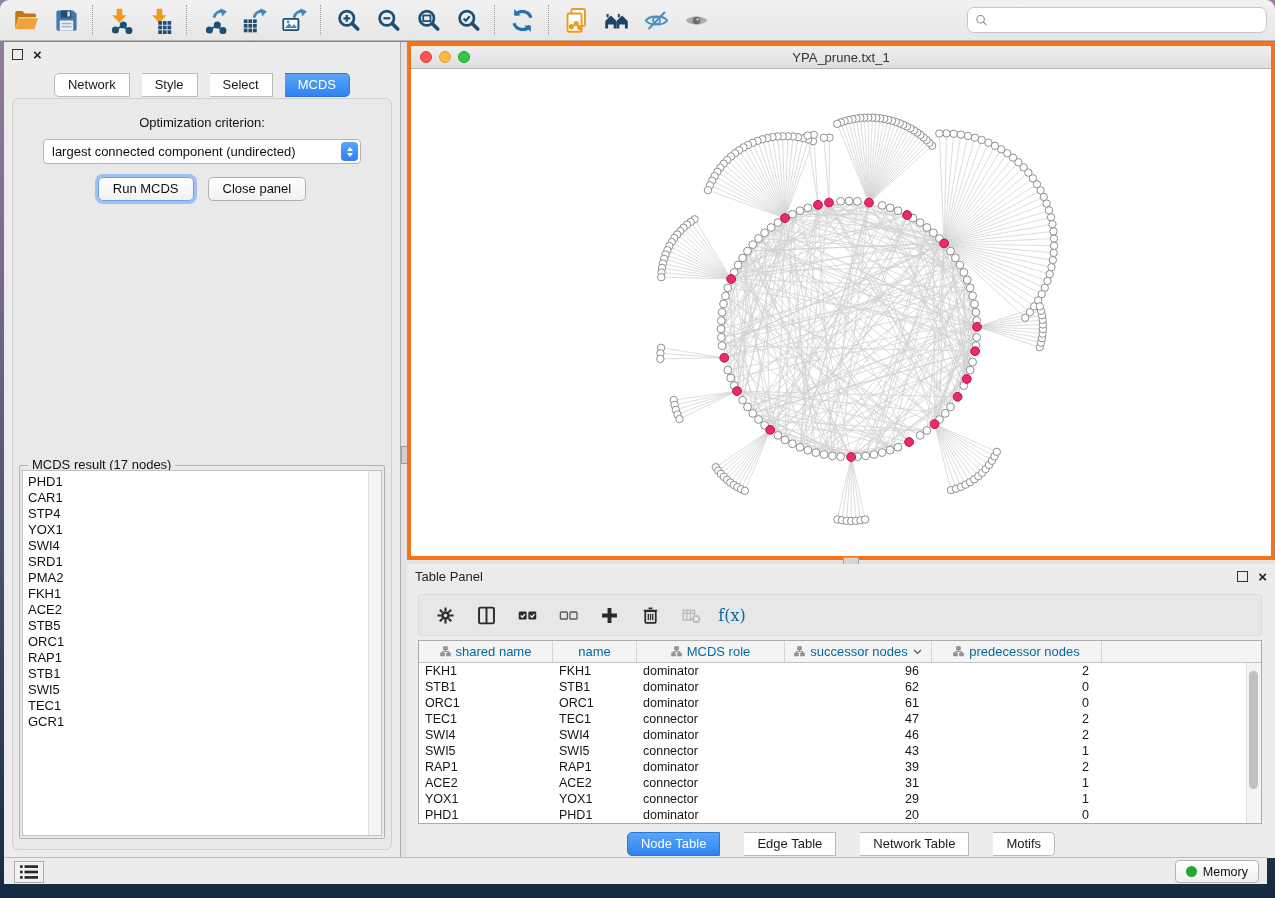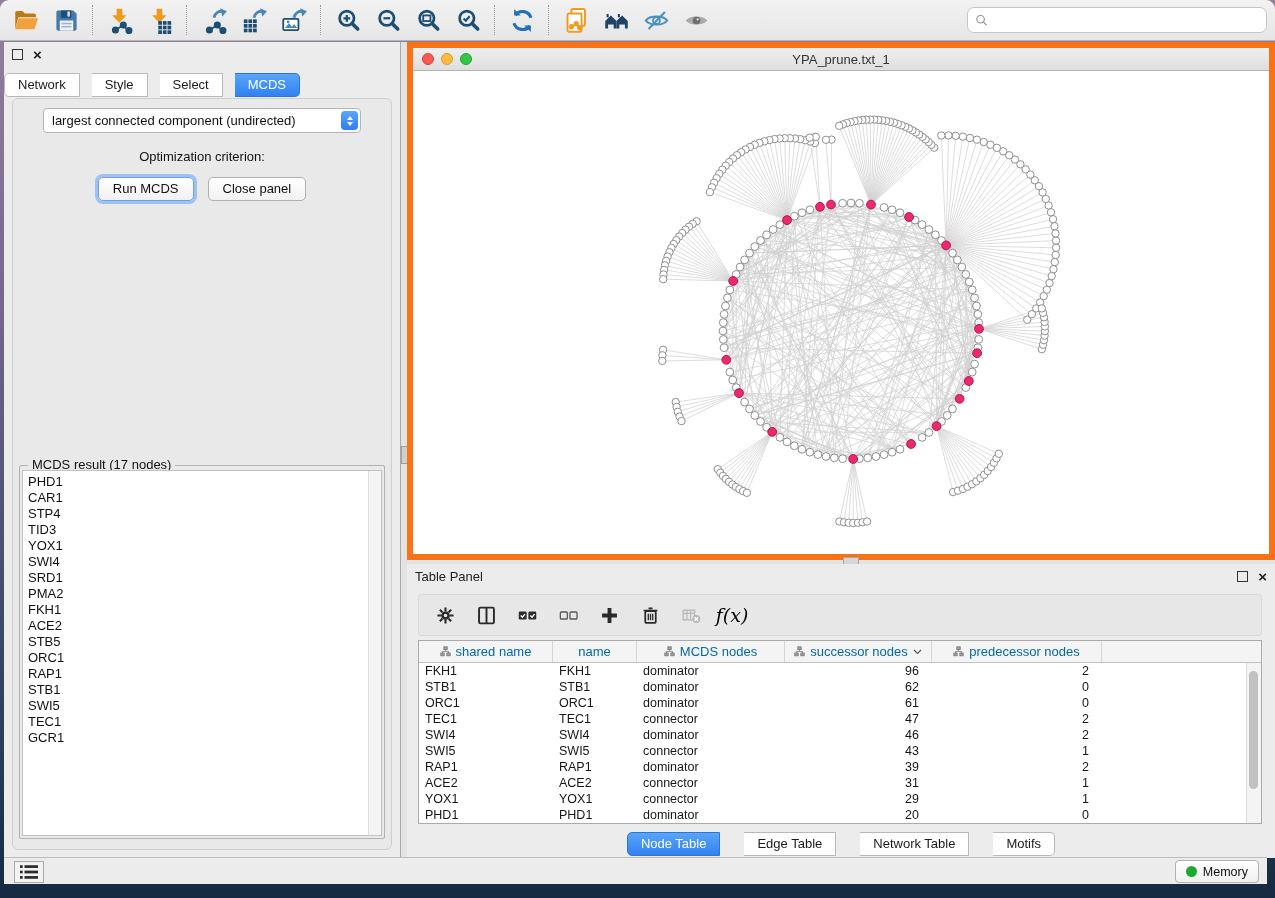--- a/index.html
+++ b/index.html
@@ -62,7 +62,7 @@
   #h-splitter{position:absolute;left:403px;right:0;top:518px;height:4px;background:#e3e3e3;}
   #h-splitter .handle{position:absolute;left:436px;top:-3px;width:14px;height:8px;background:#d6d6d6;border:1px solid #a6a6a6;}
   
-  #network-window{position:absolute;left:403px;right:0;top:0;height:518px;background:#14532d;border:6px solid #f97316;box-sizing:border-box;}
+  #network-window{position:absolute;left:403px;right:0;top:0;height:518px;background:#14532d;border:4px solid #f97316;box-sizing:border-box;}
   #net-titlebar{height:22px;background:linear-gradient(#efefef,#dedede);border-bottom:1px solid #b3b3b3;
     position:relative;display:flex;align-items:center;justify-content:center;font-size:13px;color:#333;}
   .lights{position:absolute;left:9px;top:5px;display:flex;gap:7px;}

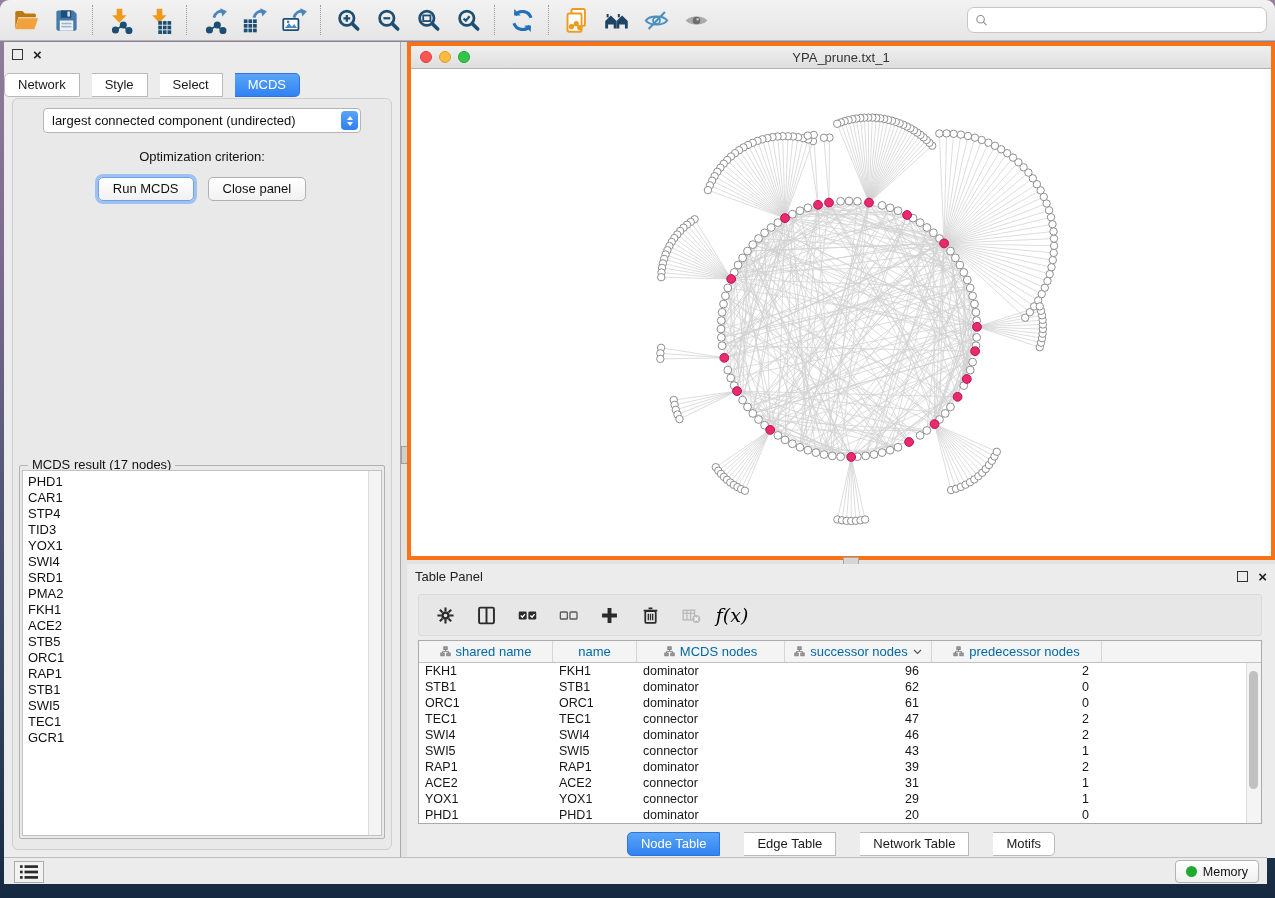--- a/index.html
+++ b/index.html
@@ -26,7 +26,7 @@
   .panel-head .ph-title{flex:1;}
   .ph-float{width:9px;height:9px;border:1.5px solid #333;margin-right:10px;}
   .ph-close{font-size:15px;font-weight:bold;color:#222;line-height:9px;}
-  .tabs-row{display:flex;margin-top:7px;gap:12px;}
+  .tabs-row{display:flex;justify-content:center;margin-top:7px;gap:12px;}
   .tab{font-size:13px;color:#1a1a1a;background:#fff;border:1px solid #b9b9b9;border-left:none;
     padding:3px 13px 4px;cursor:default;}
   .tab.first{border-left:1px solid #b9b9b9;border-radius:5px 0 0 5px;}

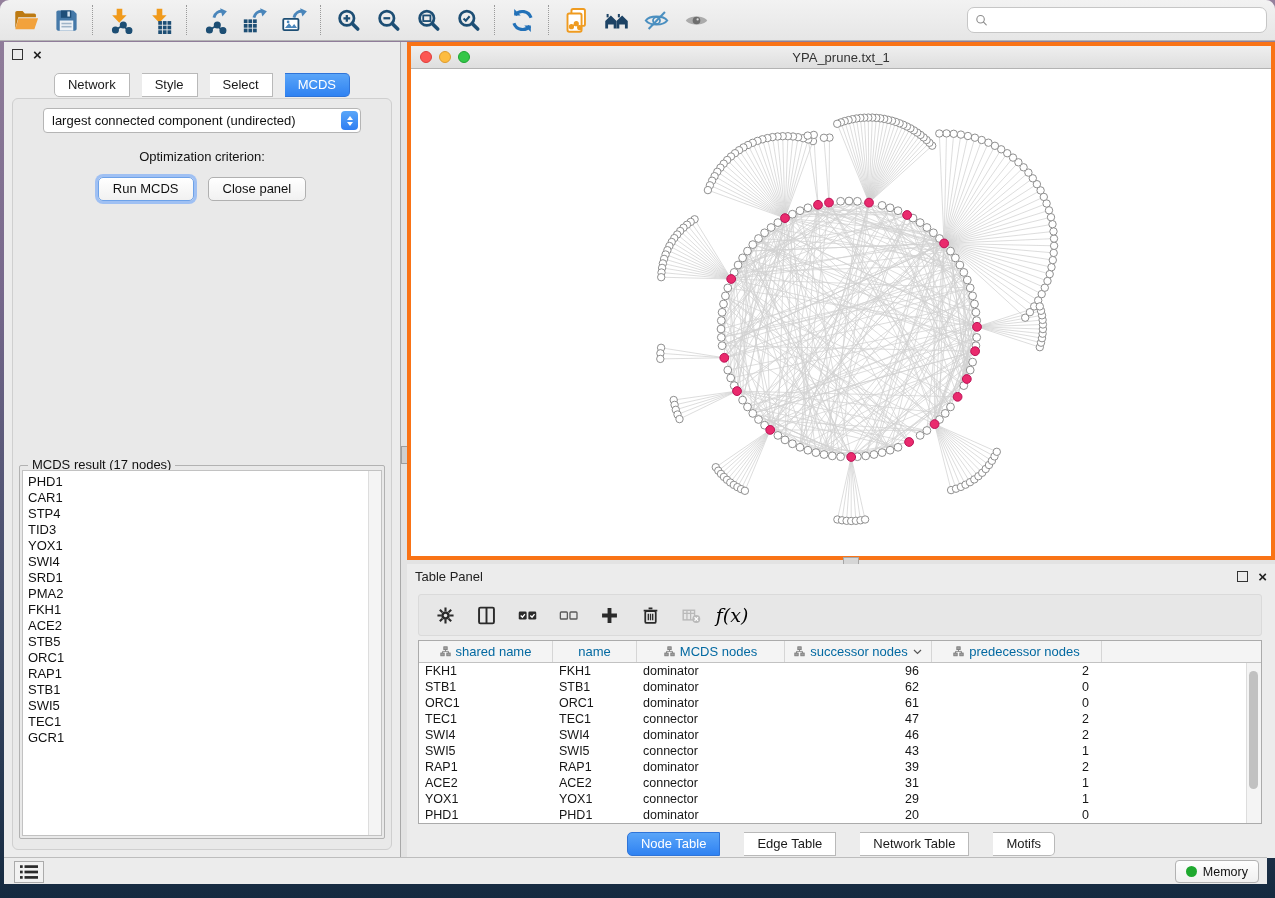--- a/index.html
+++ b/index.html
@@ -289,6 +289,7 @@
         <div class="tab last sel">MCDS</div>
       </div>
     <div id="cp-content">
+      <div id="opt-label">Optimization criterion:</div>
       <div id="criterion-row">
         <div id="criterion-select">
           <span class="val">largest connected component (undirected)</span>
@@ -298,7 +299,6 @@
             </span>
         </div>
       </div>
-      <div id="opt-label">Optimization criterion:</div>
       <div id="cp-buttons">
         <button class="mac-btn focus">Run MCDS</button>
         <button class="mac-btn">Close panel</button>

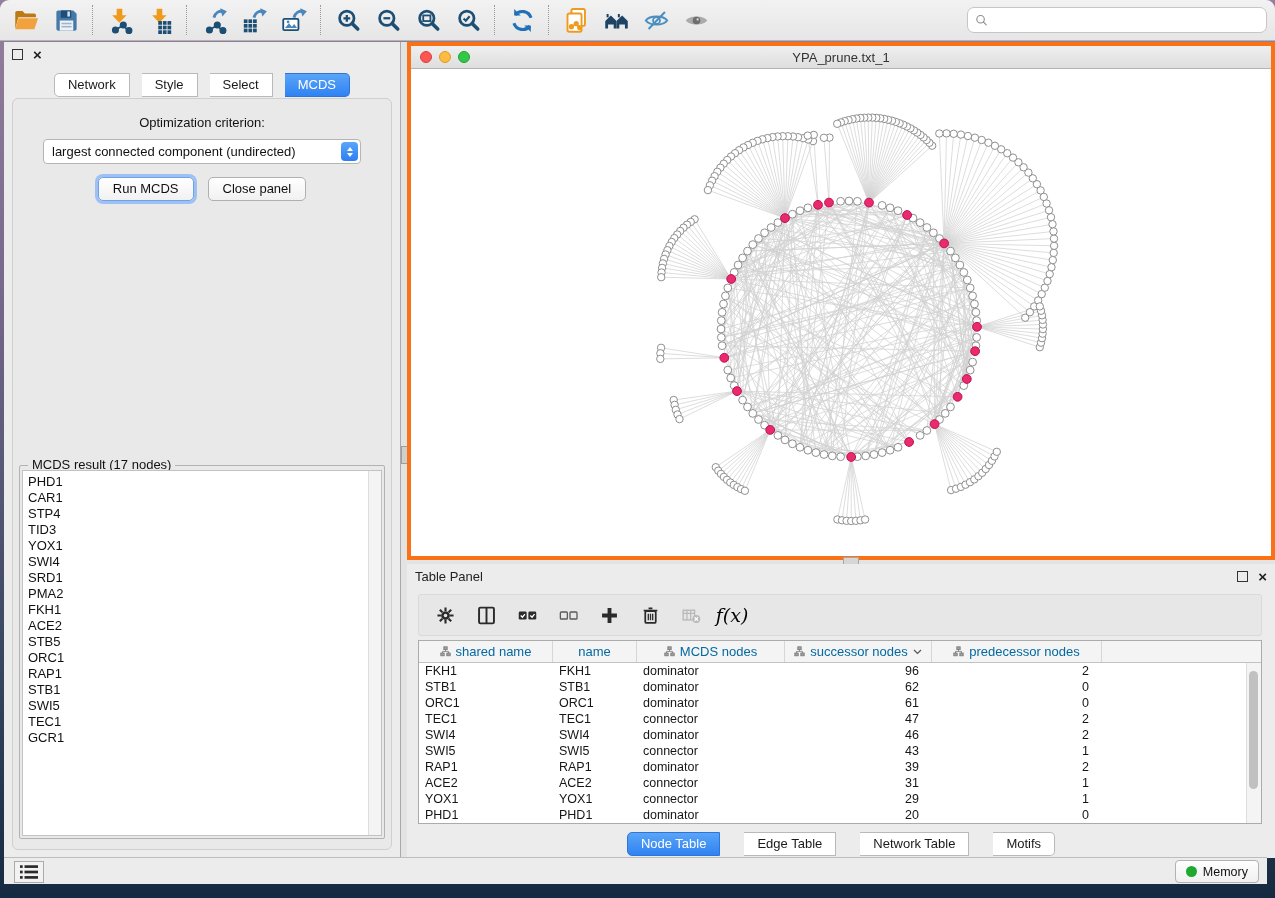--- a/index.html
+++ b/index.html
@@ -310,7 +310,6 @@
               <div class="mcds-item">PHD1</div>
               <div class="mcds-item">CAR1</div>
               <div class="mcds-item">STP4</div>
-              <div class="mcds-item">TID3</div>
               <div class="mcds-item">YOX1</div>
               <div class="mcds-item">SWI4</div>
               <div class="mcds-item">SRD1</div>

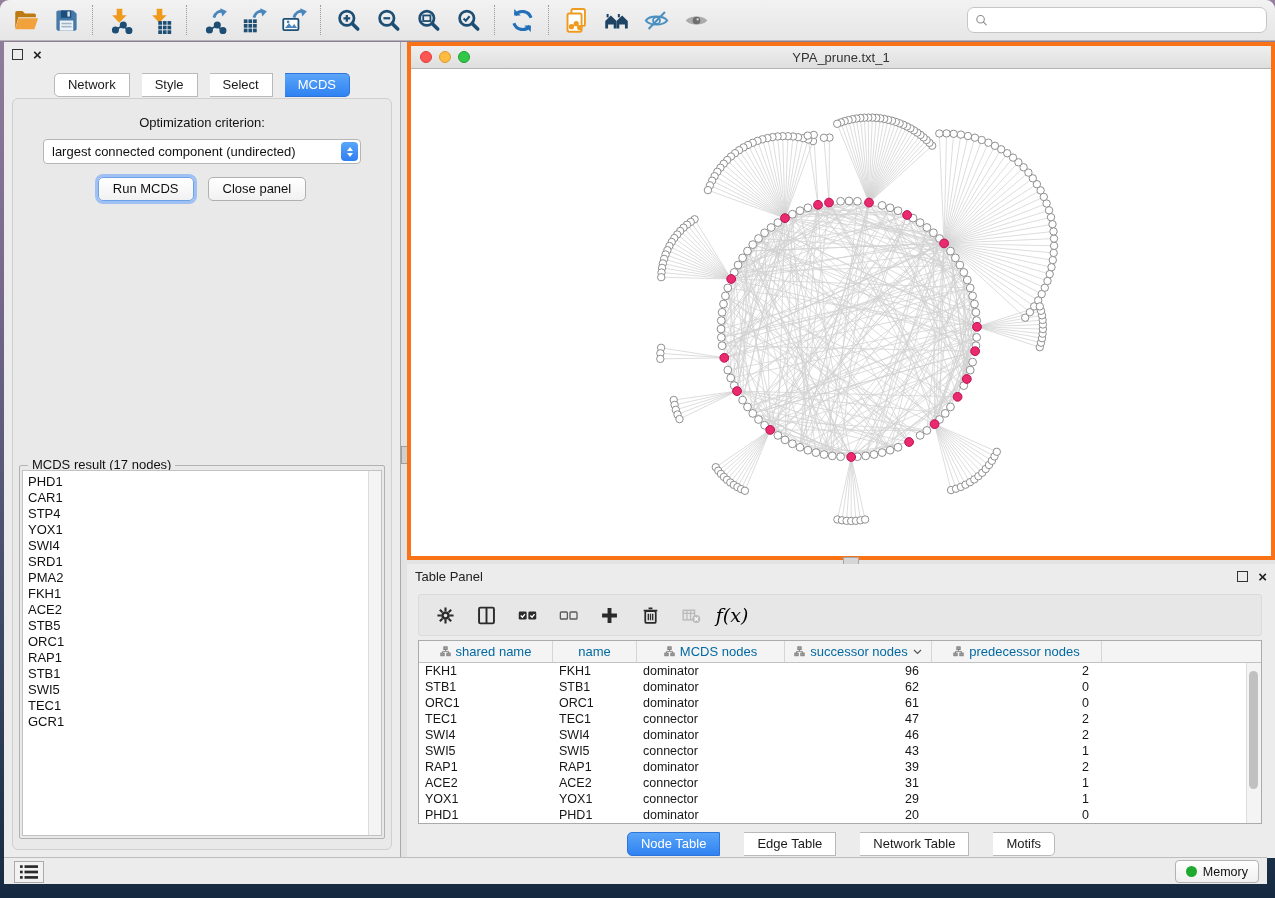--- a/index.html
+++ b/index.html
@@ -77,7 +77,7 @@
     border:1px solid #dadada;border-radius:3px;display:flex;align-items:center;gap:17px;padding-left:14px;box-sizing:border-box;}
   .tpi{width:24px;height:24px;display:flex;align-items:center;justify-content:center;}
   .tpi svg{width:21px;height:21px;}
-  .fx-glyph{font-family:"DejaVu Serif",serif;font-style:italic;font-size:19px;color:#000000;}
+  .fx-glyph{font-family:"DejaVu Serif",serif;font-size:16px;color:#0369a1;}
   #node-table{position:absolute;left:11px;right:13px;top:76px;height:184px;background:#fff;
     border:1px solid #ababab;box-sizing:border-box;overflow:hidden;}
   #tbl-header{display:flex;height:21px;background:#f4f4f4;border-bottom:1px solid #c2c2c2;}

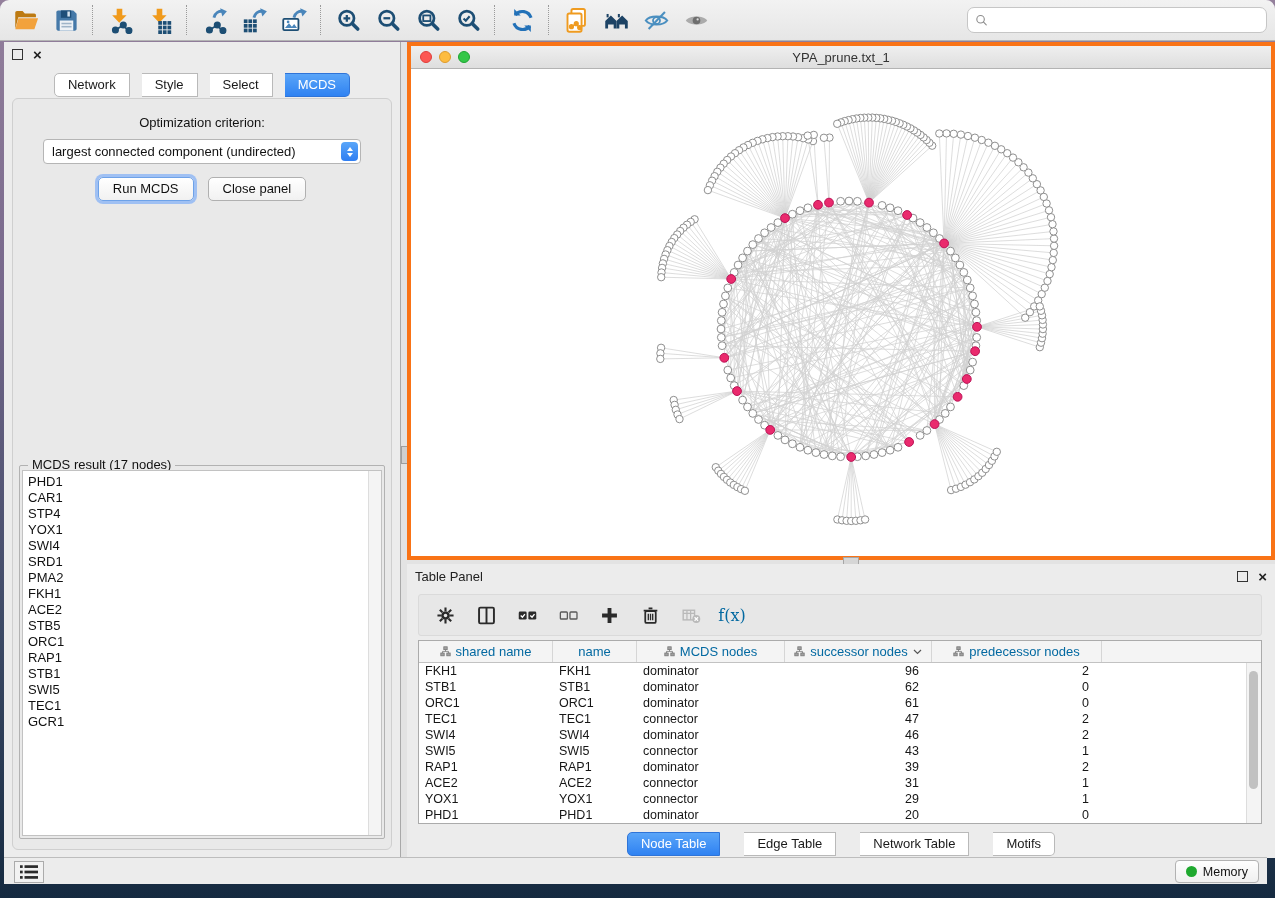--- a/index.html
+++ b/index.html
@@ -1129,7 +1129,7 @@
               </g>
               <path d="M5.5 3.6v1.8M2.5 7V5.4h6V7" stroke="#787878" fill="none" stroke-width="0.8"></path>
             </svg>
-            <span>MCDS nodes</span>
+            <span>MCDS role</span>
           </div>
           <div class="th" style="width: 147px;">
             <svg width="11" height="11" viewBox="0 0 11 11">

